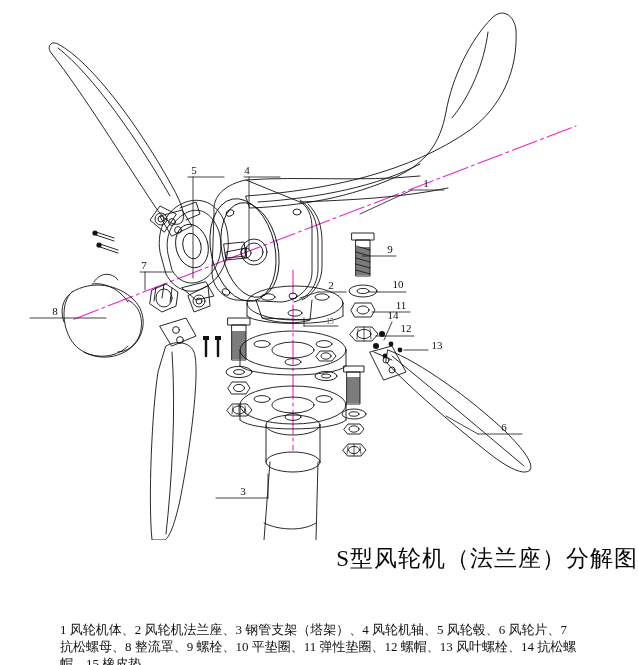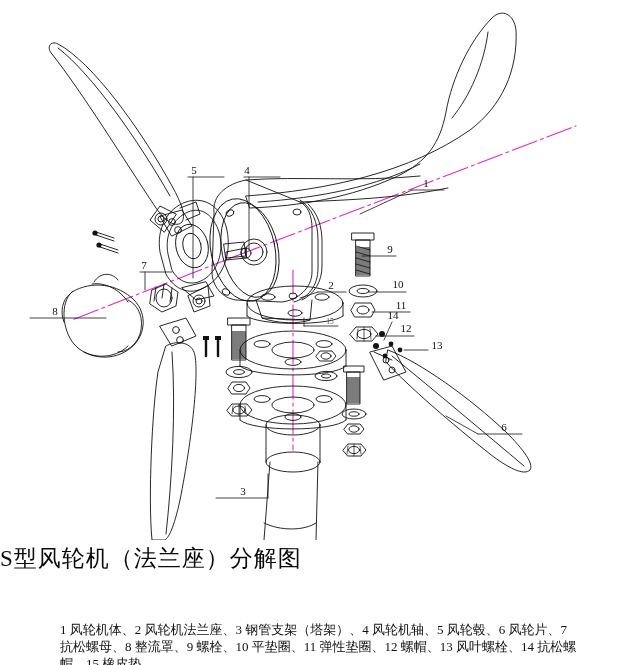--- a/index.html
+++ b/index.html
@@ -27,7 +27,7 @@
     left: 0;
     top: 543px;
     width: 638px;
-    text-align: left;
+    text-align: right;
     font-size: 23px;
     letter-spacing: 1px;
     color: #0a0a0a;

